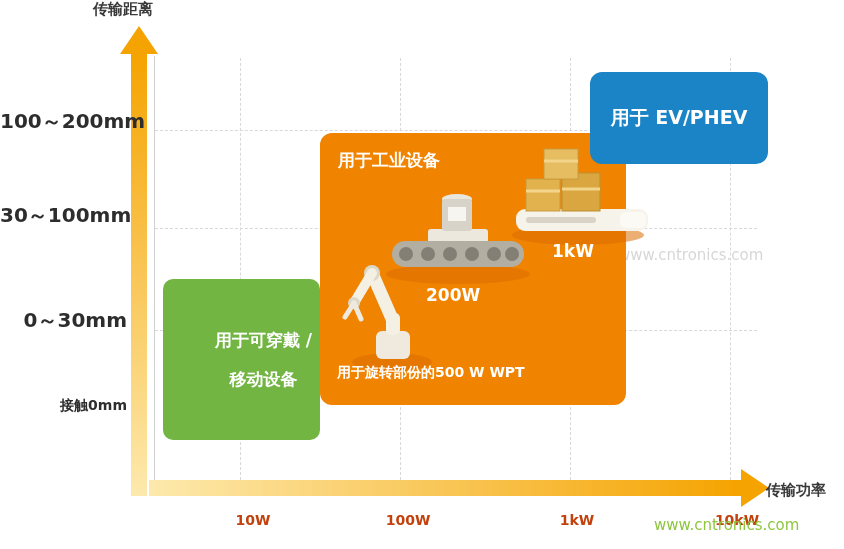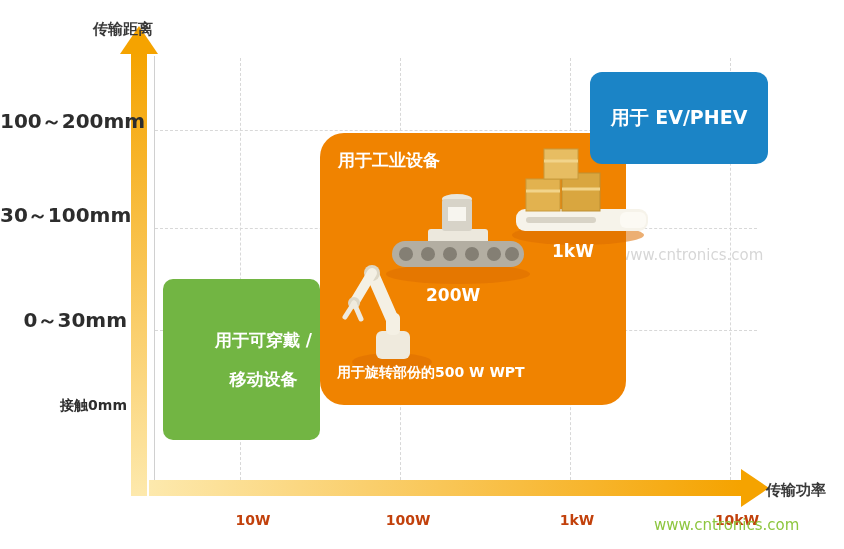--- a/index.html
+++ b/index.html
@@ -24,7 +24,7 @@
             border-top:19px solid transparent; border-bottom:19px solid transparent;
             border-left:28px solid #f5a300; z-index:3; }
   .axis-title { position:absolute; font-size:15px; font-weight:bold; color:#3a3a3a; z-index:4; white-space:nowrap; }
-  .y-title { left:93px; top:20px;text-align:right; }
+  .y-title { left:93px; top:0;text-align:right; }
   .x-title { left:766px; top:481px; }
 
   .ytick { position:absolute; left:0; width:127px; text-align:right; font-size:20px;

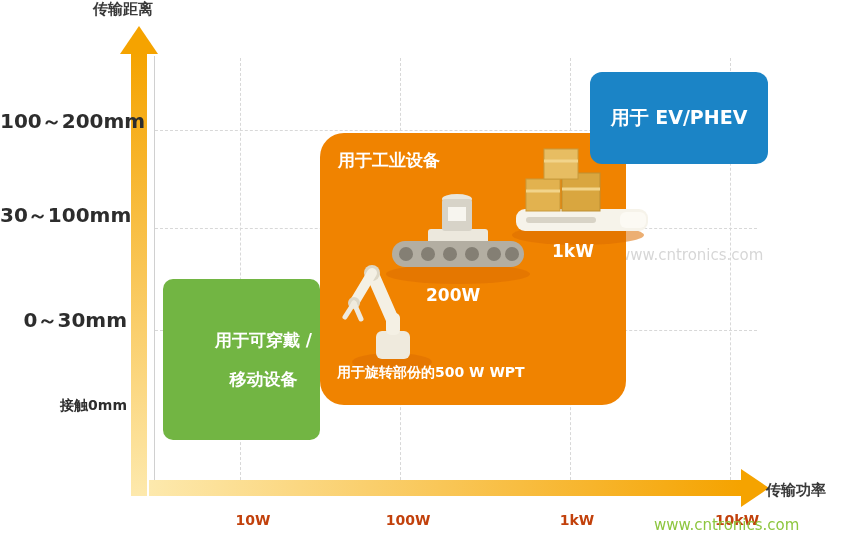--- a/index.html
+++ b/index.html
@@ -38,7 +38,7 @@
   .region-green { left:163px; top:279px; width:157px; height:161px; border-radius:10px;
                   background:#72b543; display:flex; flex-direction:column; align-items:center;
                   justify-content:center; gap:16px; font-size:17px; text-align:center;padding-left:44px; }
-  .region-orange { left:320px; top:133px; width:306px; height:272px; border-radius:24px;
+  .region-orange { left:320px; top:133px; width:306px; height:272px; border-radius:12px;
                    background:#f08300; }
   .region-blue { left:590px; top:72px; width:178px; height:92px; border-radius:12px;
                  background:#1b84c6; display:flex; align-items:center; justify-content:center;

